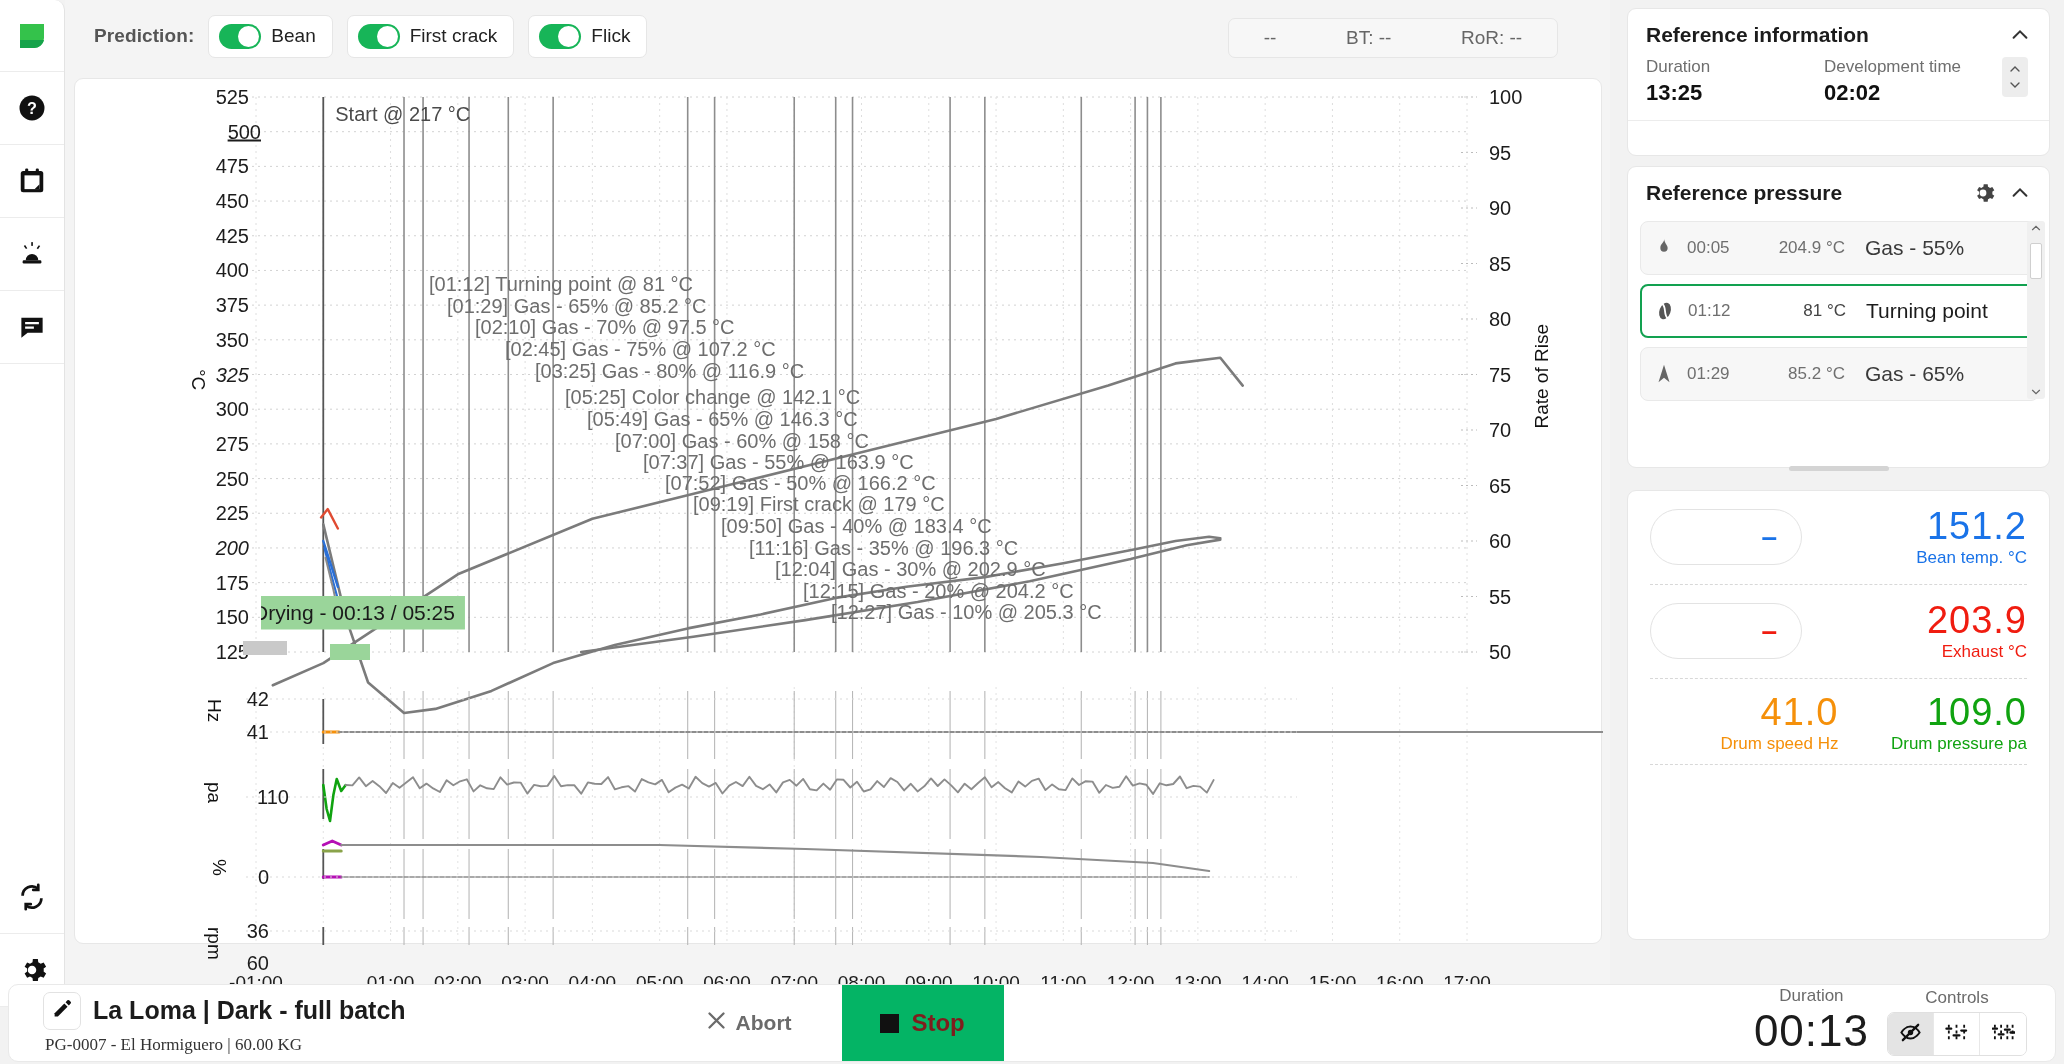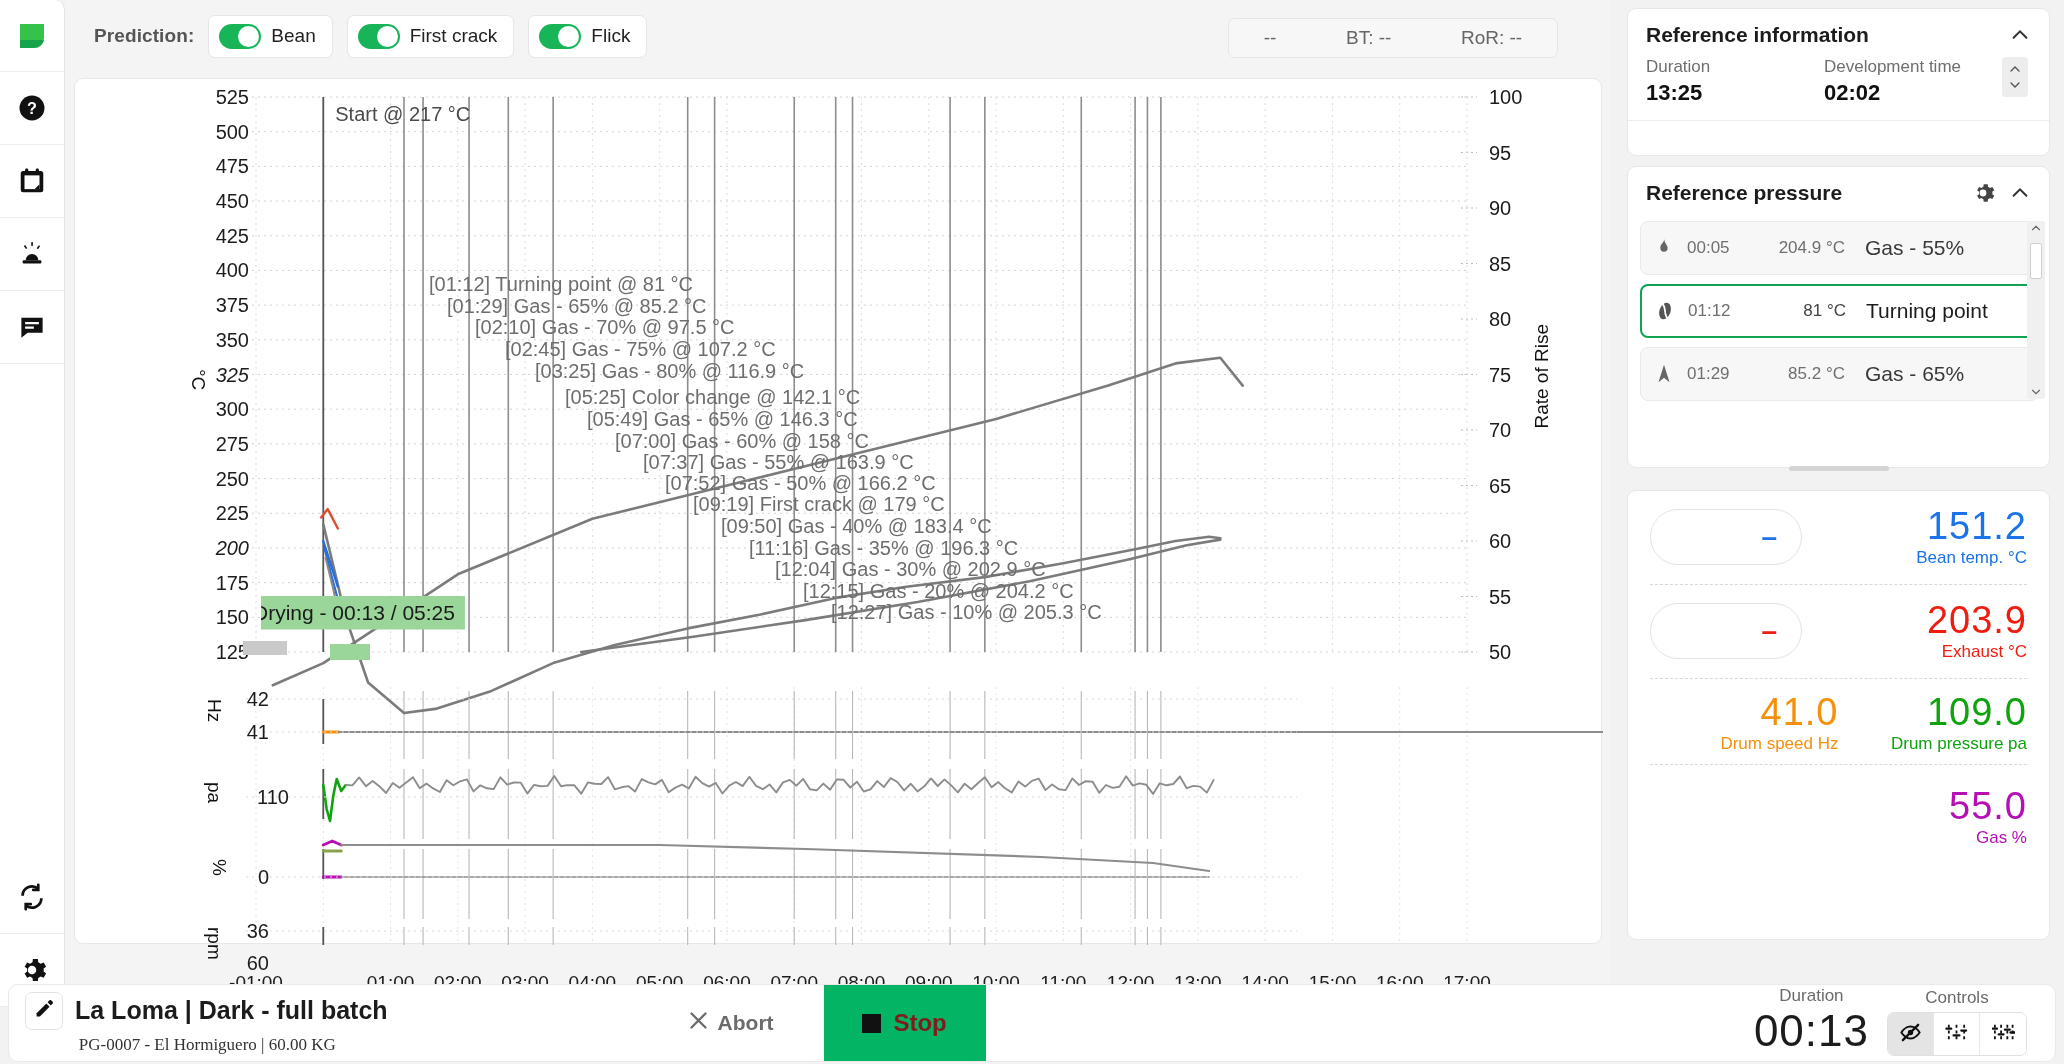--- a/index.html
+++ b/index.html
@@ -506,7 +506,7 @@
           <div class="axtitle" style="left: 112px; top: 290px;">°C</div>
           <div class="axtitle" style="left: 1456px; top: 245px; transform: rotate(180deg);">Rate of Rise</div>
           <div class="ytick" style="top: 18px; left: 128px; width: 46px;">525</div>
-          <div class="ytick" style="top: 52.6875px; left: 128px; width: 46px;">500</div>
+          <div class="ytick" style="top: 52.6875px; left: 140px; width: 46px; text-decoration: underline;">500</div>
           <div class="ytick" style="top: 87.375px; left: 128px; width: 46px;">475</div>
           <div class="ytick" style="top: 122.062px; left: 128px; width: 46px;">450</div>
           <div class="ytick" style="top: 156.75px; left: 128px; width: 46px;">425</div>

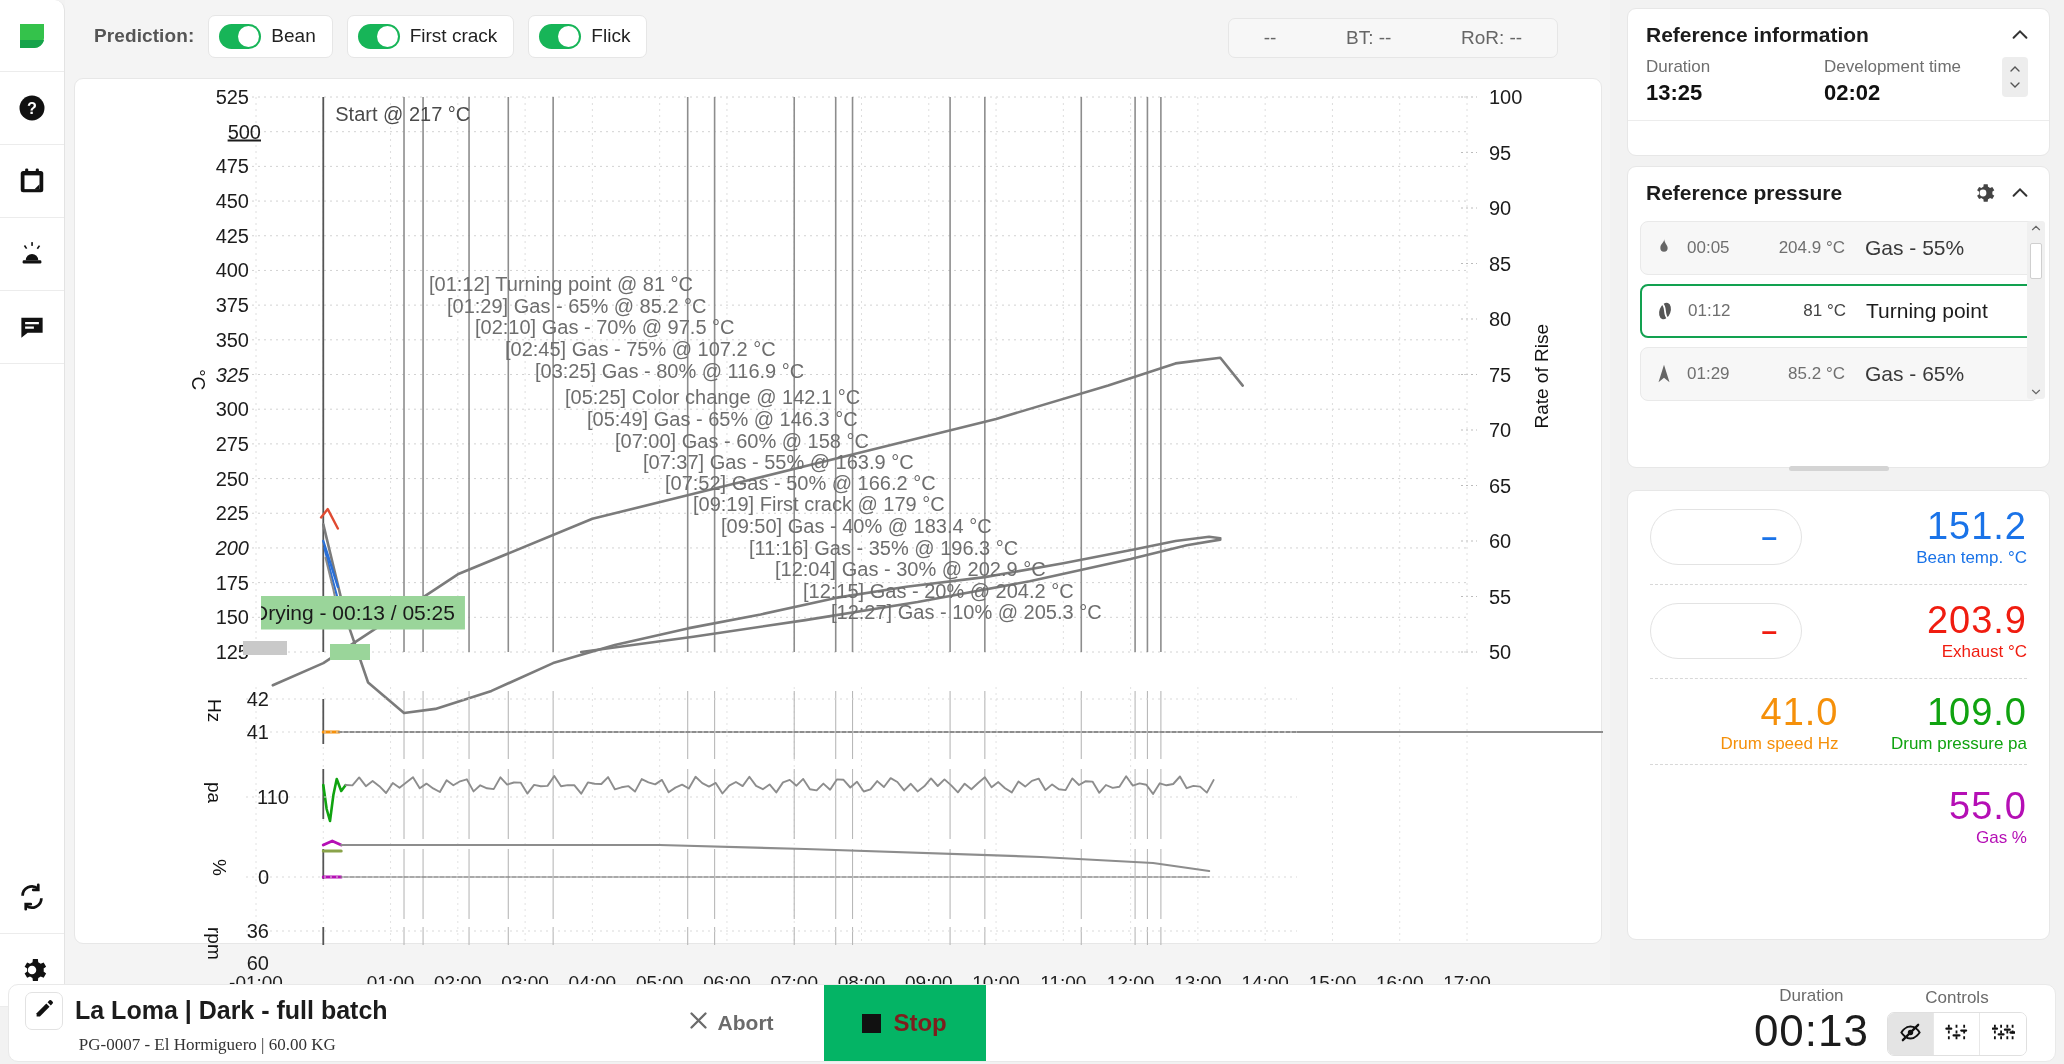--- a/index.html
+++ b/index.html
@@ -715,13 +715,6 @@
         </span>
       </div>
       <div class="dashed"></div>
-      <div class="ro-pair" style="padding-top:22px;">
-        <span class="ro-half"></span>
-        <span class="ro-half">
-          <div class="ro-num" style="color:#b50fb5;">55.0</div>
-          <div class="ro-cap" style="color:#b50fb5;">Gas %</div>
-        </span>
-      </div>
     </div>
   </div>
 

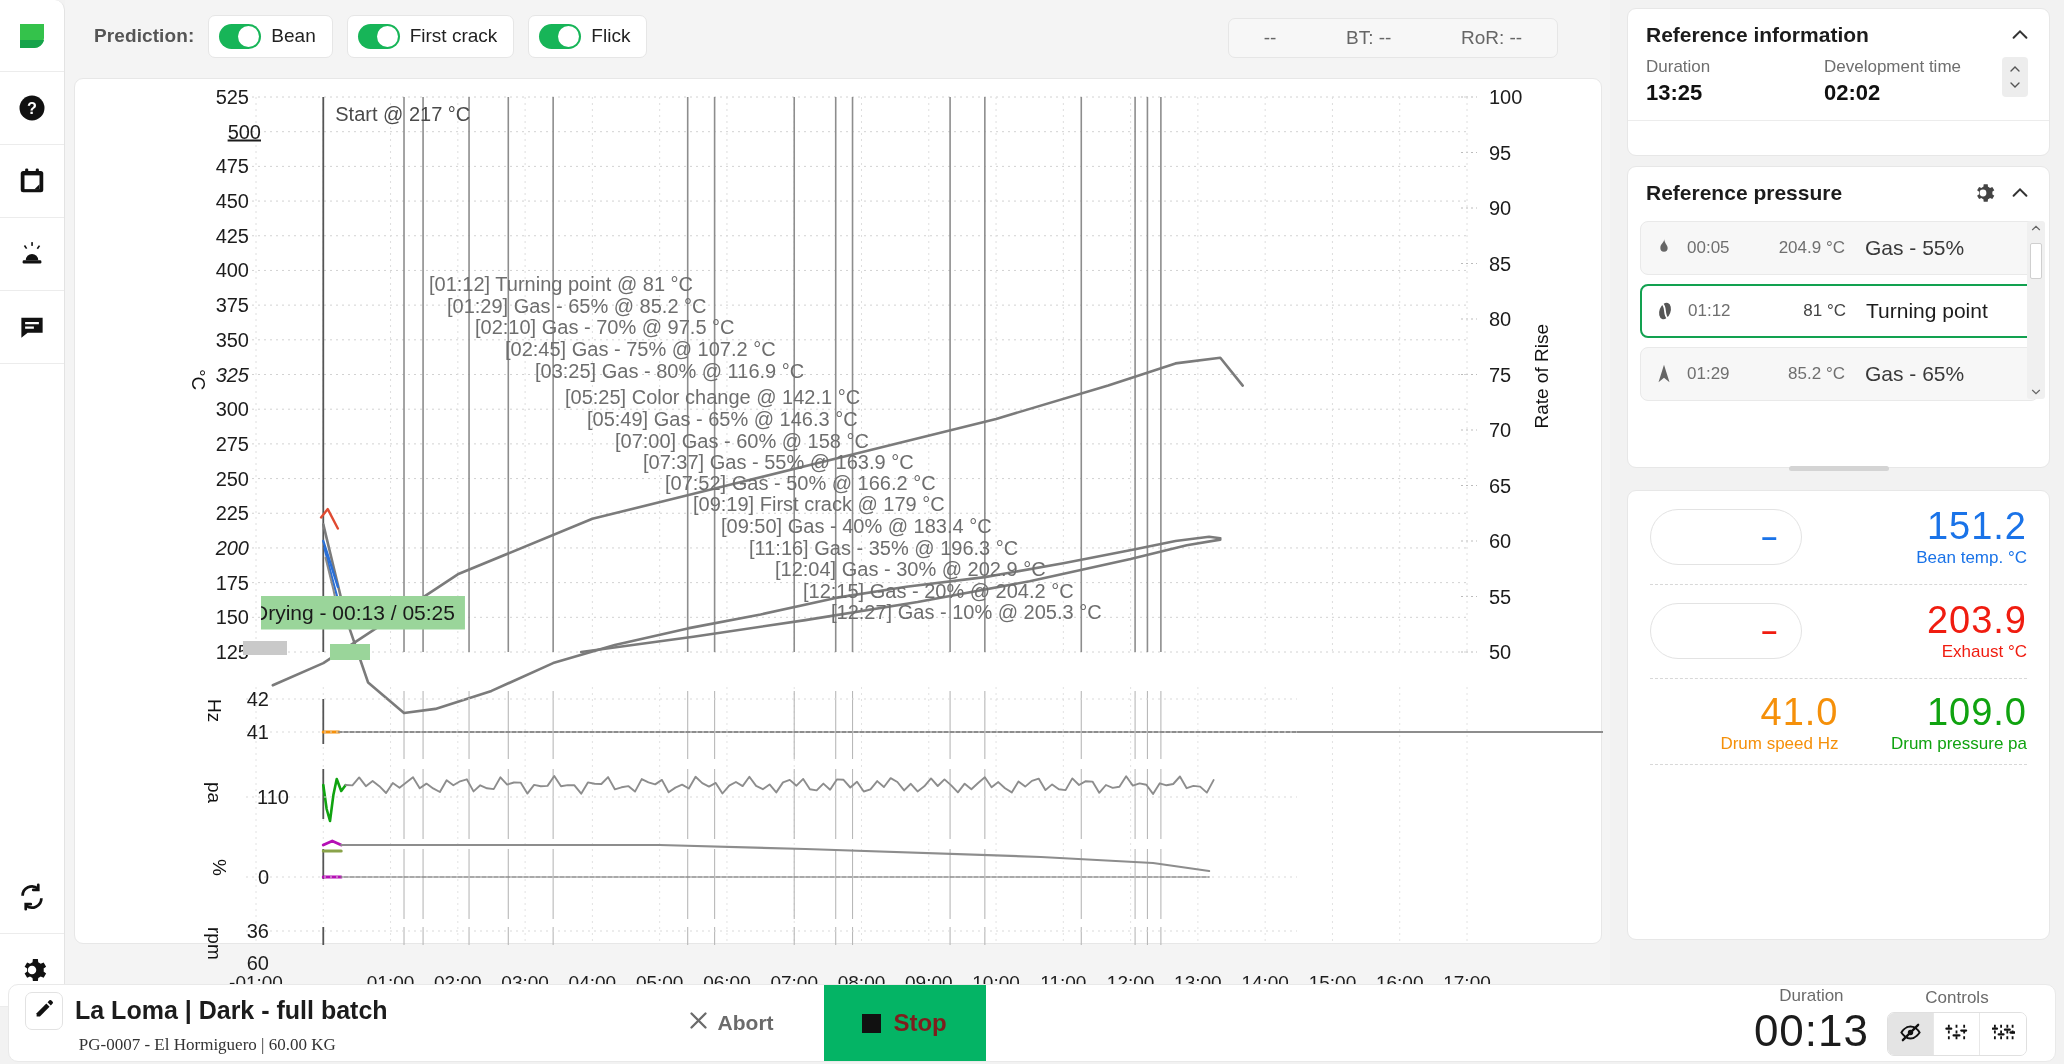--- a/index.html
+++ b/index.html
@@ -178,7 +178,7 @@
     background: #fff; border: 1px solid #e9e9e9; border-radius: 10px;
     display: flex; align-items: center; overflow: hidden;
   }
-  #batch-info { margin-left: 16px; text-align: center; }
+  #batch-info { margin-left: 34px; }
   #batch-title-row { display: flex; align-items: center; gap: 12px; }
   .pencil-btn {
     width: 38px; height: 38px; border: 1px solid #e2e2e2; border-radius: 7px;

